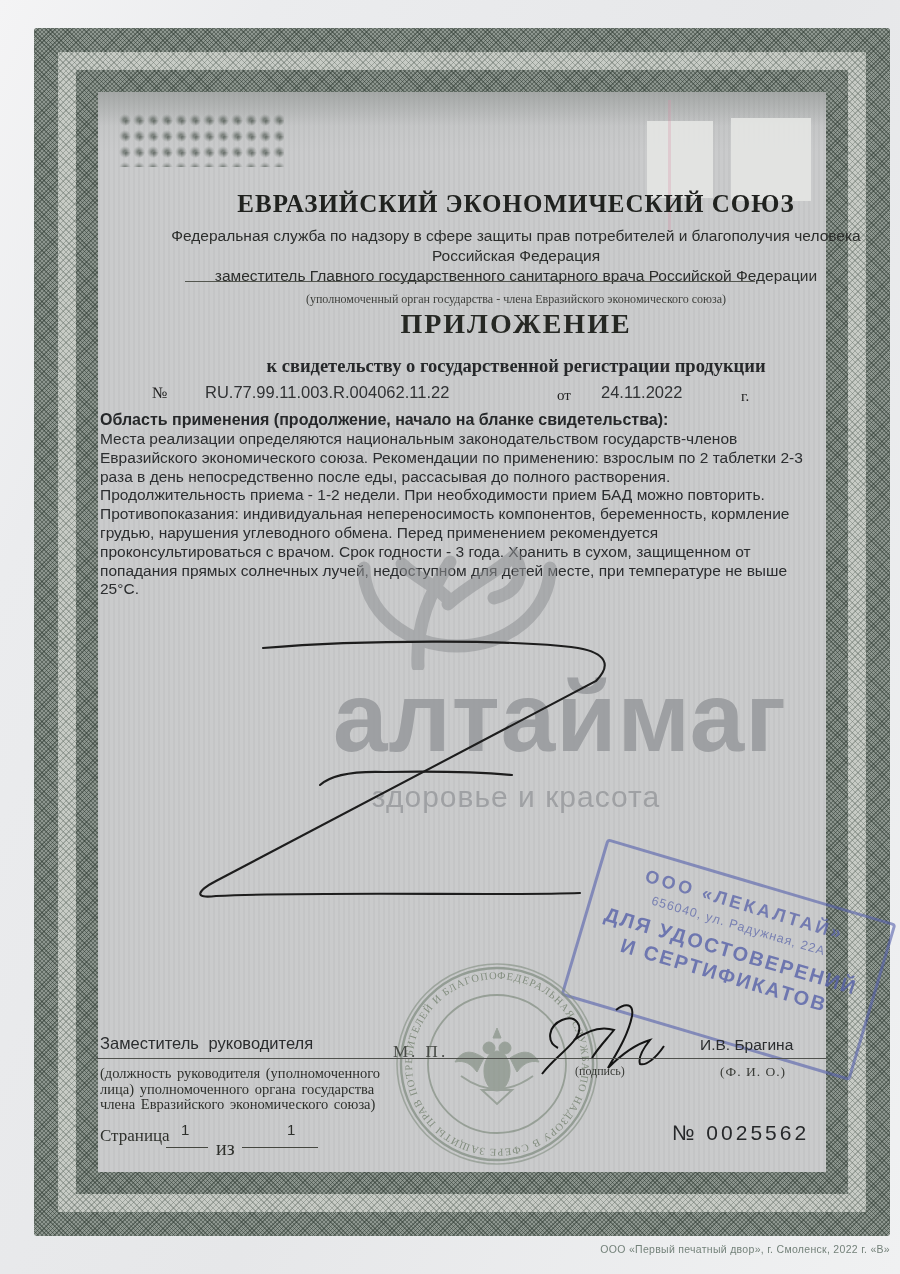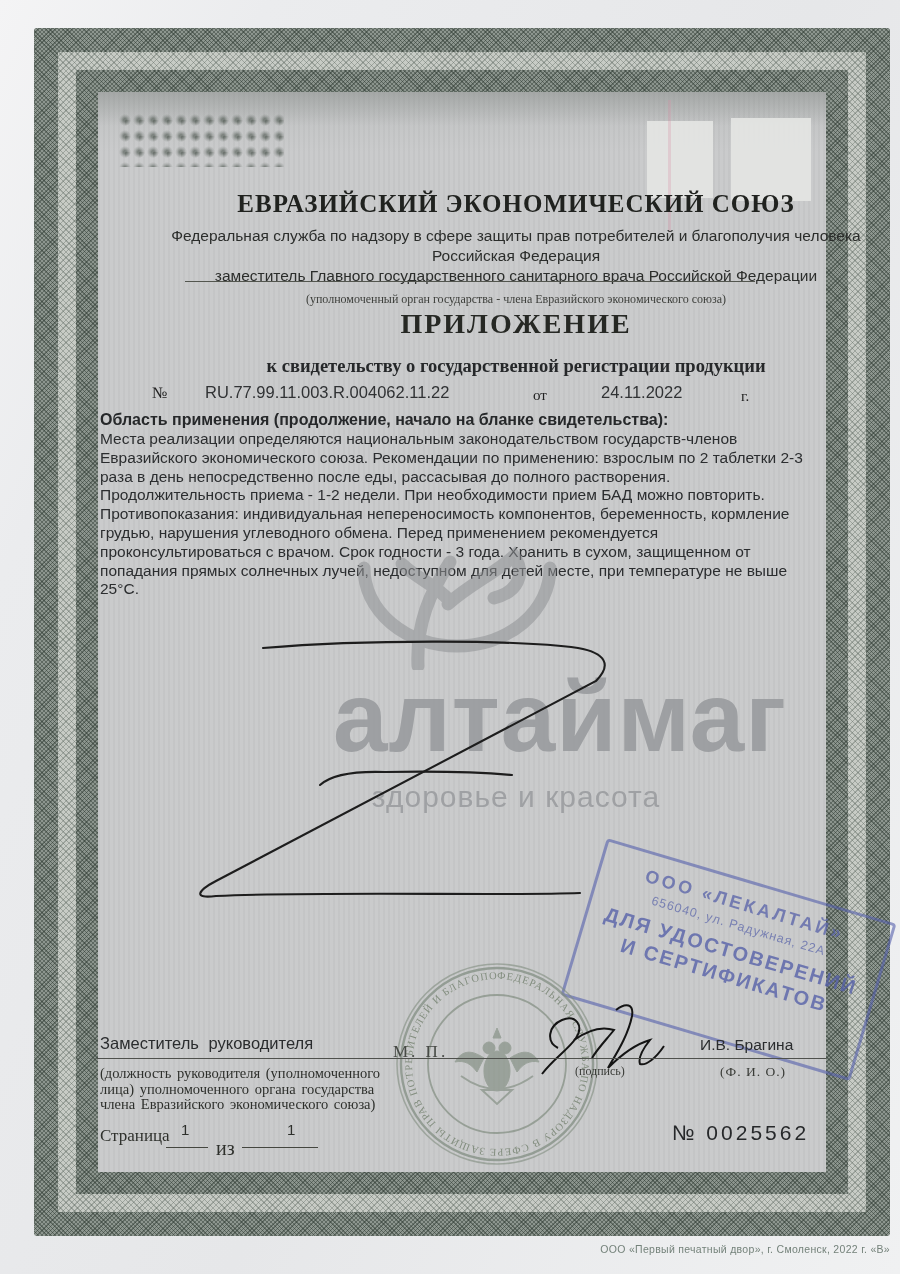--- a/index.html
+++ b/index.html
@@ -63,7 +63,7 @@
   .numrow span{position:absolute;white-space:nowrap;}
   .no-label{left:152px;top:384px;font-family:"Liberation Serif",serif;font-size:16px;}
   .reg-num{left:205px;top:383px;font-size:16.5px;color:#303234;}
-  .from-label{left:533px;top:387px;font-family:"Liberation Serif",serif;font-size:15px;}
+  .from-label{left:557px;top:387px;font-family:"Liberation Serif",serif;font-size:15px;}
   .reg-date{left:601px;top:383px;font-size:16.5px;color:#303234;}
   .year-label{left:741px;top:388px;font-family:"Liberation Serif",serif;font-size:15px;}
   .section-heading{position:absolute;left:100px;top:411px;font-weight:700;font-size:16px;color:#26282a;}

